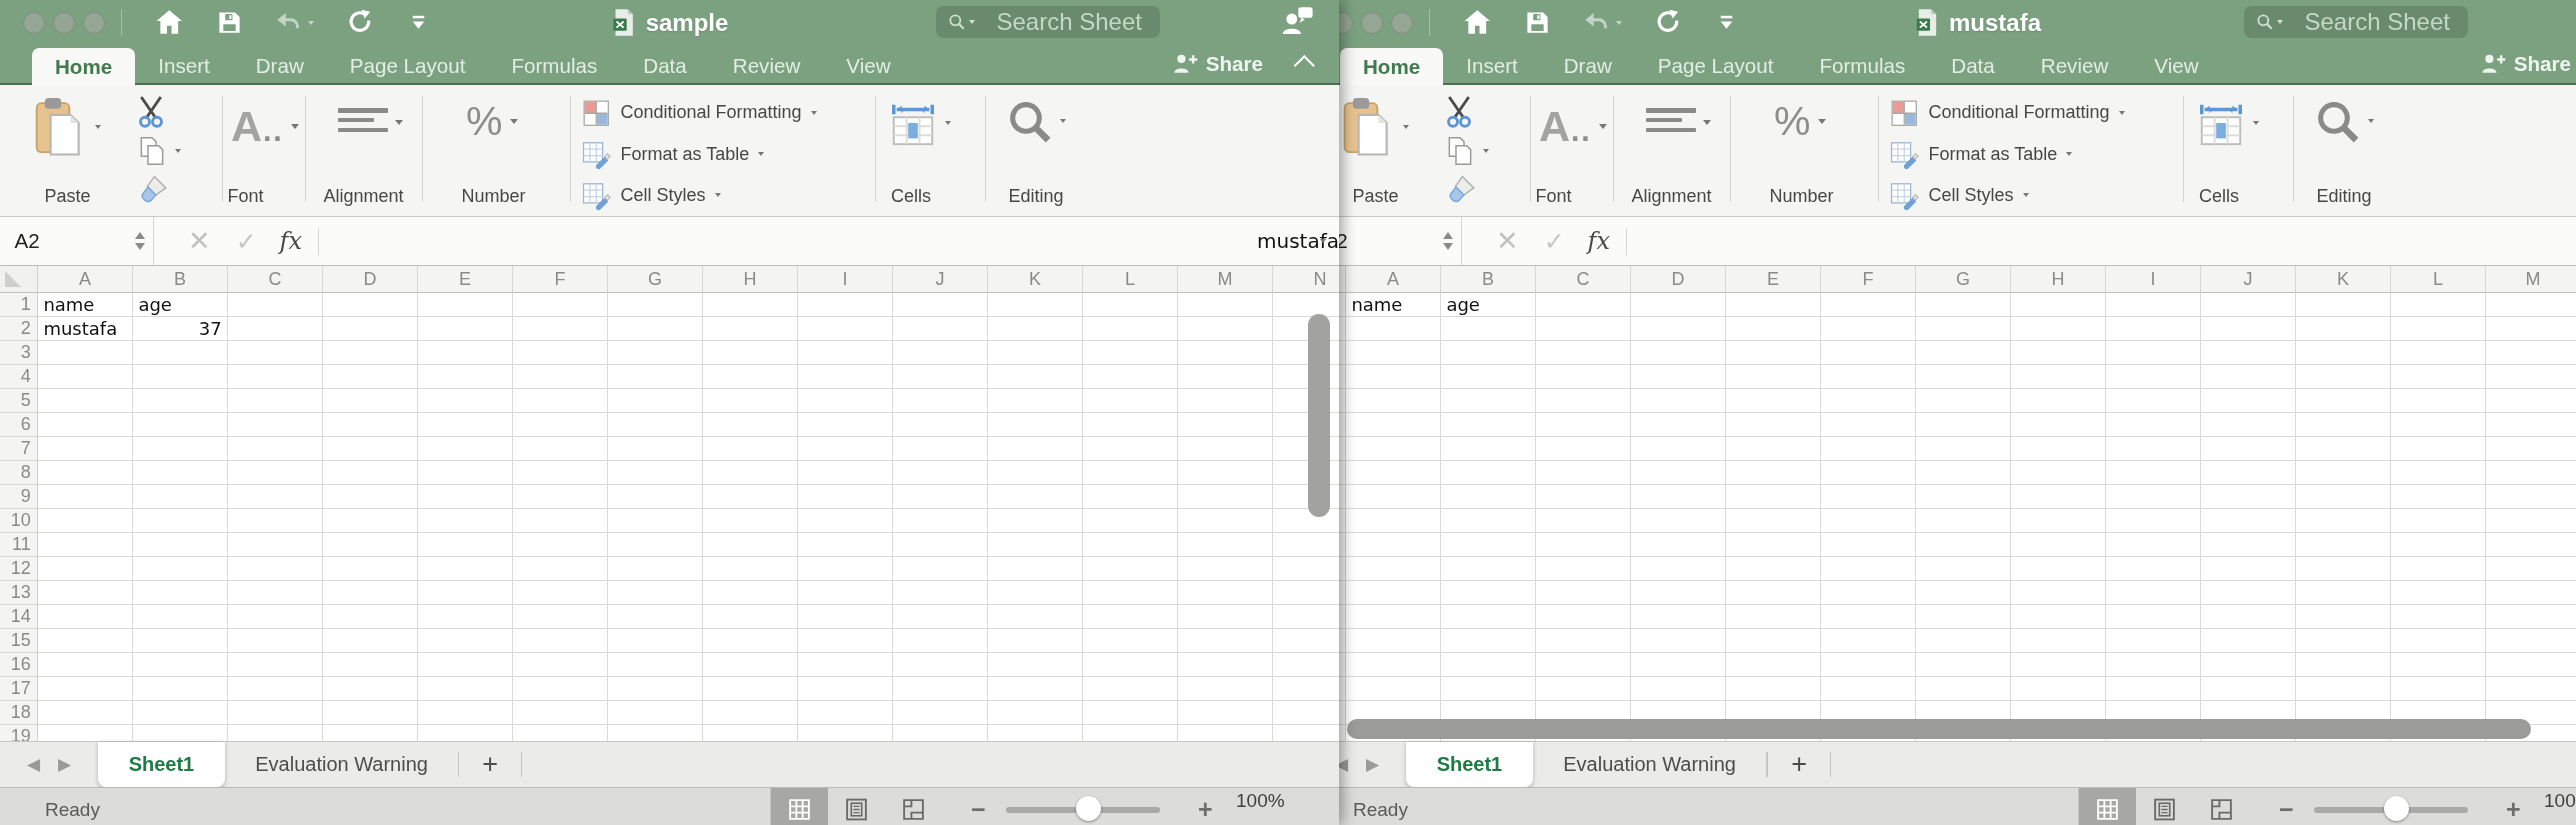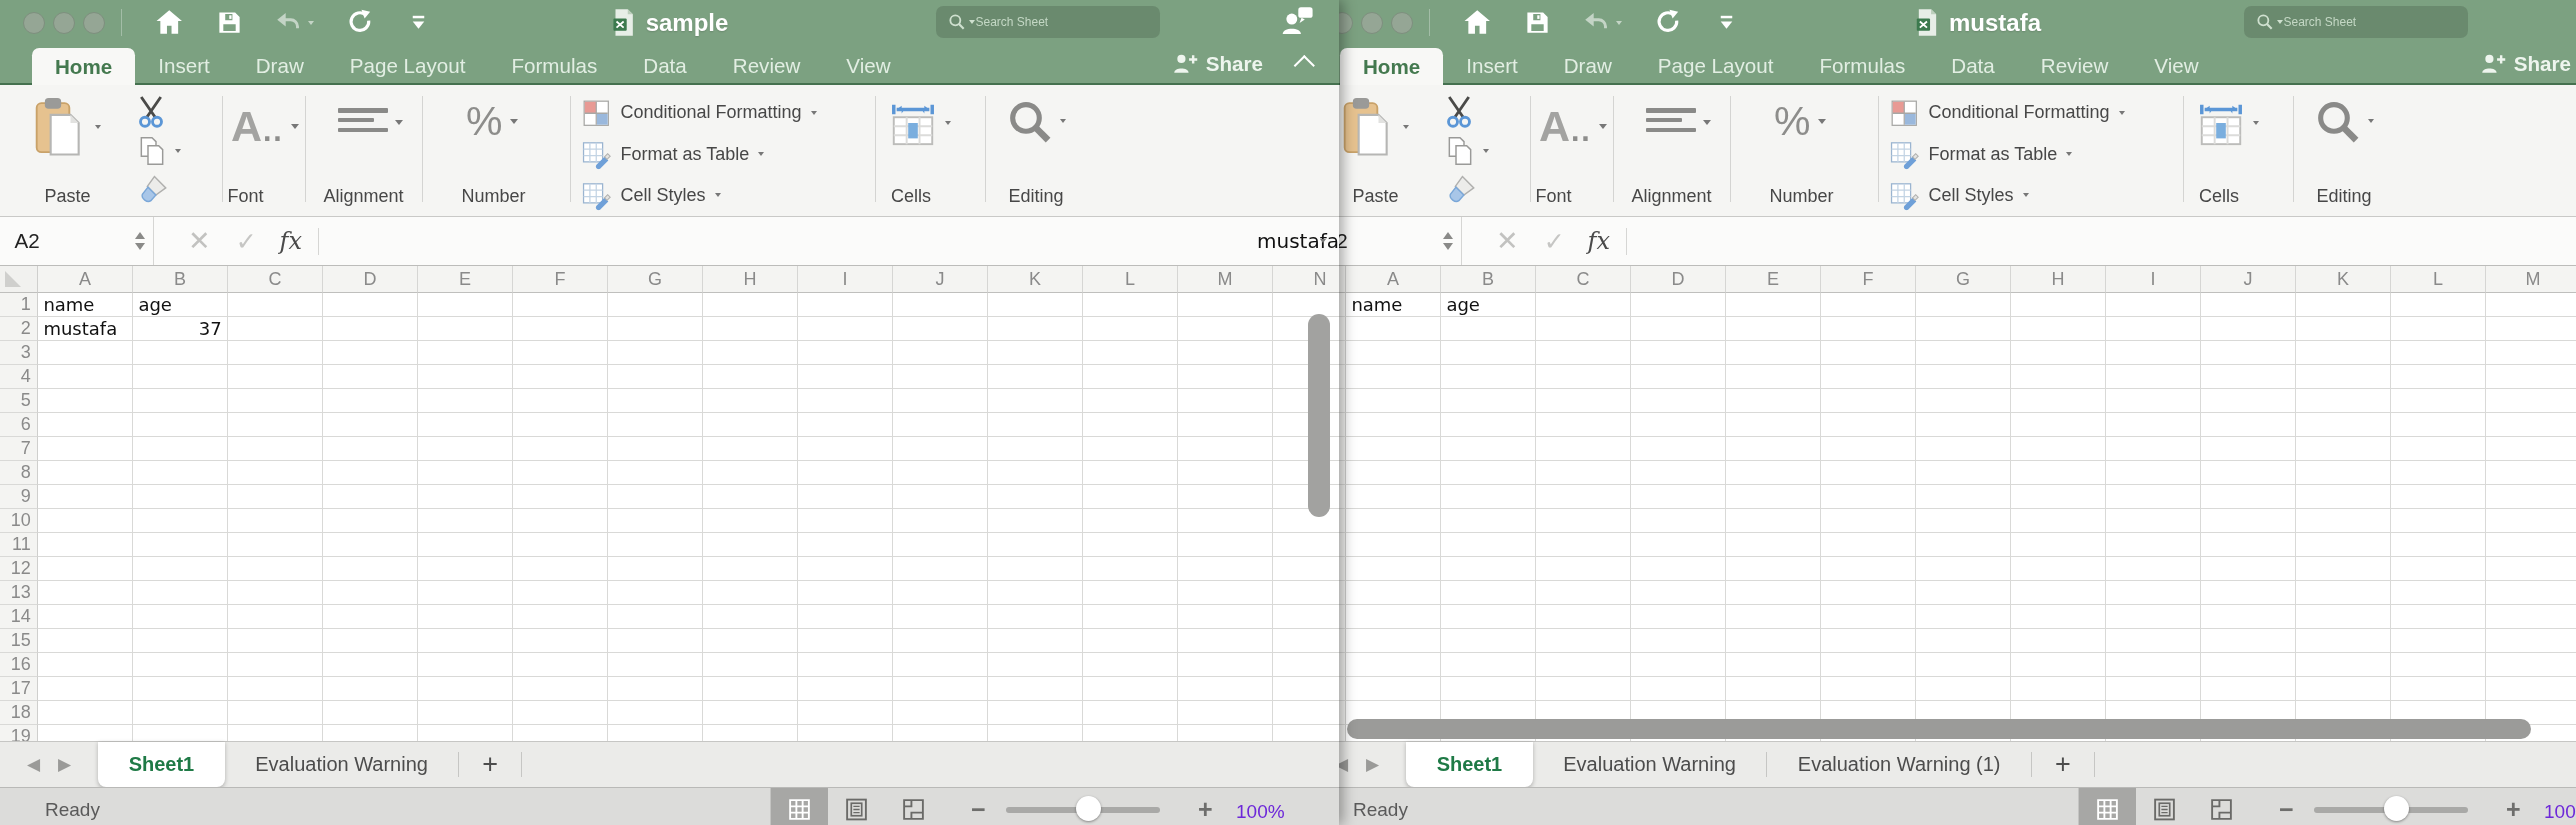--- a/index.html
+++ b/index.html
@@ -24,7 +24,7 @@
   .doc-title .t{color:#fff;font-weight:bold;font-size:24px;text-shadow:0 0.9px 1.8px rgba(0,0,0,0.15);}
   .searchbox{position:absolute;right:179px;top:6.3px;width:224px;height:32px;border-radius:7.2px;
              background:rgba(0,0,0,0.14);display:flex;align-items:center;padding-left:10.8px;box-sizing:border-box;color:#cfe0cf;}
-  .searchbox .ph{font-size:12px;color:#c4d8c5;margin-left:0;white-space:nowrap;}
+  .searchbox .ph{font-size:24px;color:#c4d8c5;margin-left:21px;white-space:nowrap;}
   .chev-dn{width:0;height:0;border-left:3.6px solid transparent;border-right:3.6px solid transparent;border-top:4.5px solid #cfe0cf;margin-left:2.7px;}
   .people{position:absolute;right:25px;top:5.4px;color:#fff;}
 

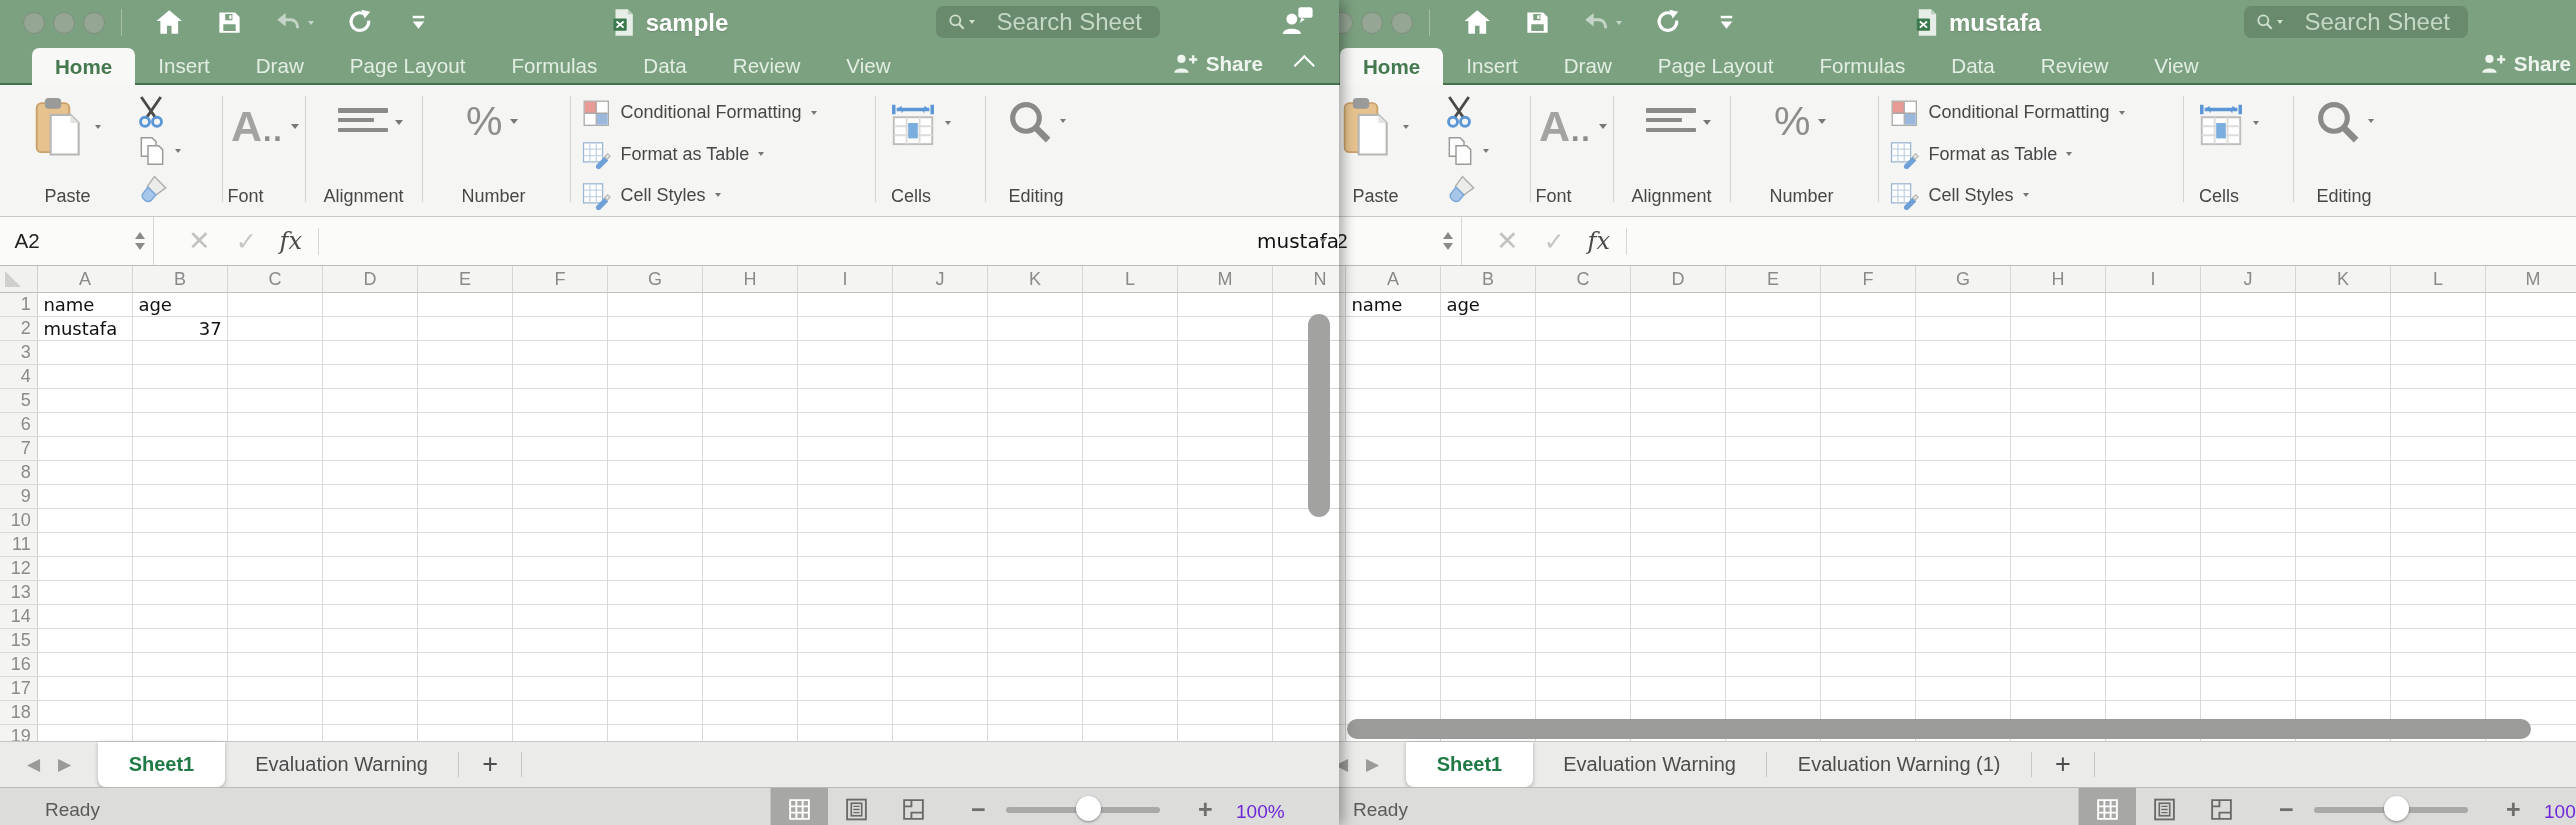--- a/index.html
+++ b/index.html
@@ -715,7 +715,6 @@
       <div class="stab active">Sheet1</div>
       <div class="stab">Evaluation Warning</div>
       <div class="stab-div"></div>
-      <div class="stab">Evaluation Warning (1)</div>
       <div class="stab-div"></div>
       <div class="addsheet">+</div>
       <div class="stab-div"></div>

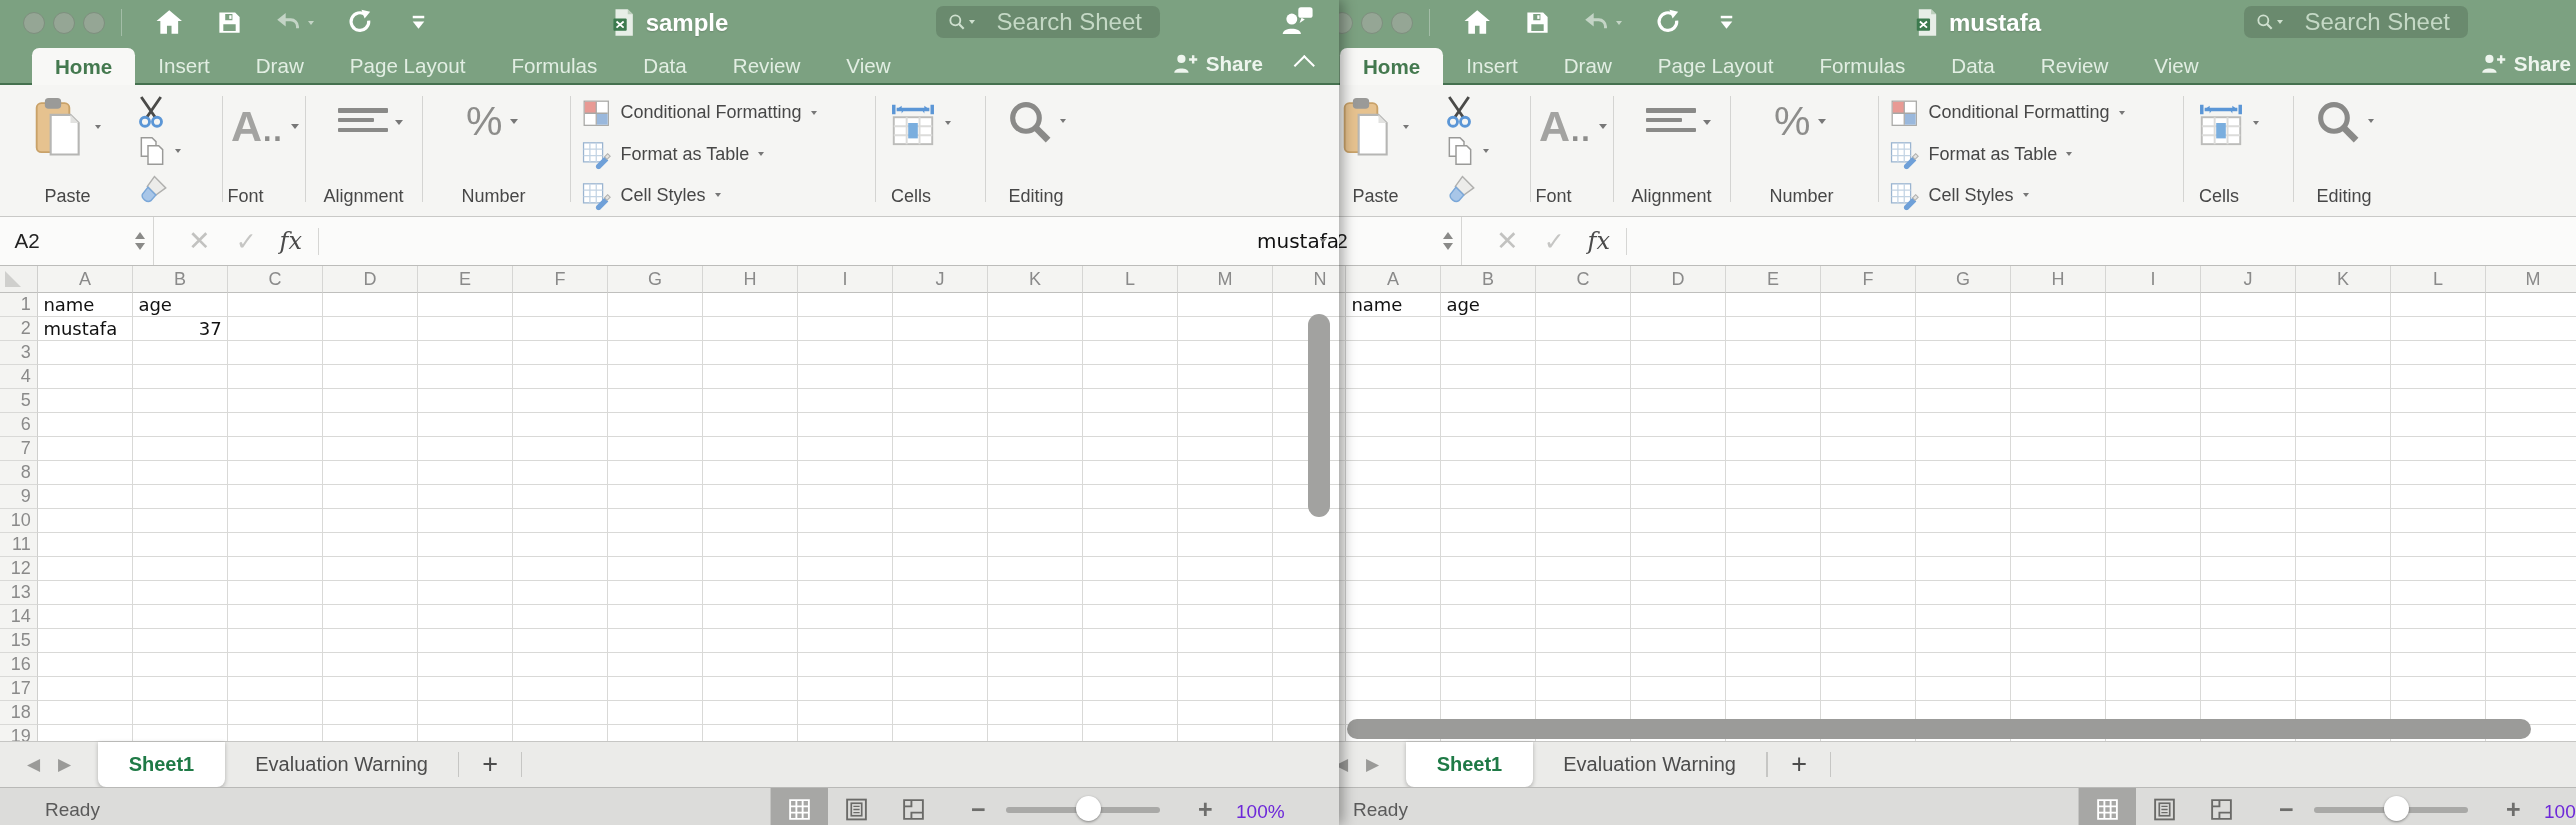--- a/index.html
+++ b/index.html
@@ -95,7 +95,7 @@
   .zoom-track{position:absolute;left:1006px;top:19px;width:154px;height:6.3px;border-radius:3.6px;background:#a9a9a7;}
   .zoom-thumb{position:absolute;left:1076px;top:8px;width:25px;height:25px;border-radius:50%;background:#fff;box-shadow:0 0.9px 2.7px rgba(0,0,0,0.4);}
   .zoom-plus{position:absolute;left:1198px;top:7.2px;font-size:25px;color:#6e6e6c;font-weight:bold;}
-  .zoom-pct{position:absolute;left:1236px;top:13px;color:#6d28d9;text-align:center;}
+  .zoom-pct{position:absolute;left:1236px;top:2px;color:#404040;text-align:center;}
 </style>
 </head>
 <body>

